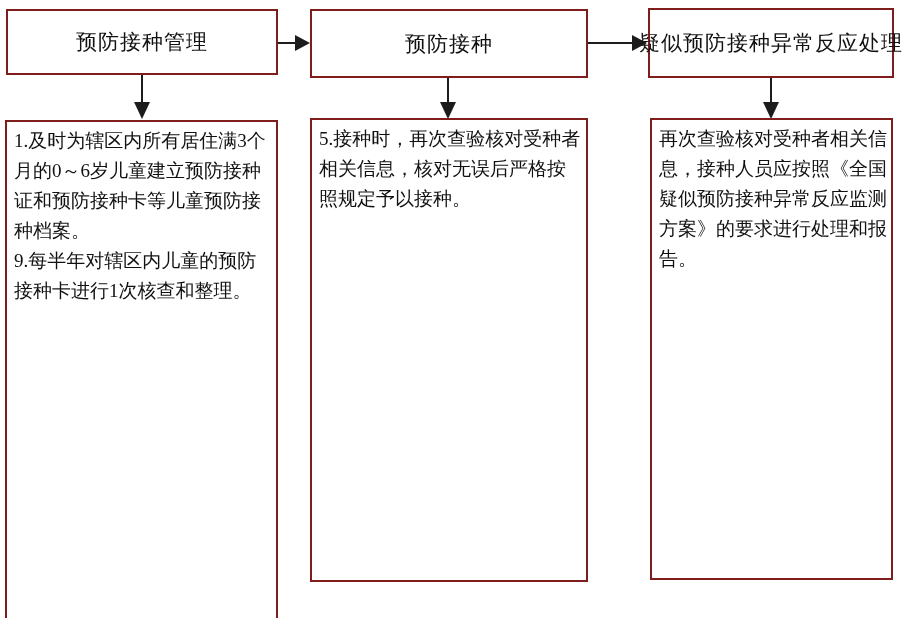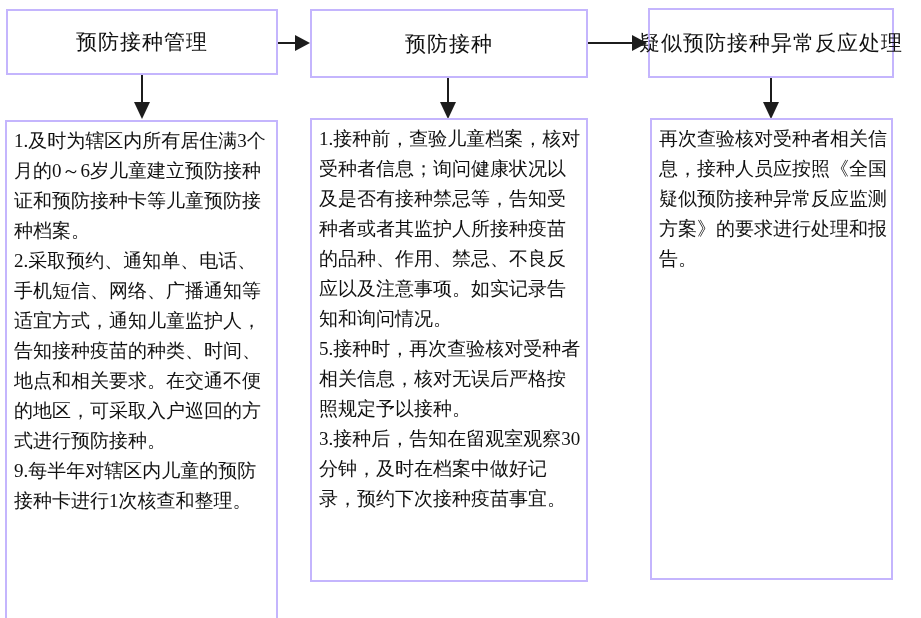--- a/index.html
+++ b/index.html
@@ -14,7 +14,7 @@
   }
   .box {
     position:absolute;
-    border:2px solid #c4b5fd;
+    border:2px solid #7f1d1d;
     background:#ffffff;
   }
   .hbox {

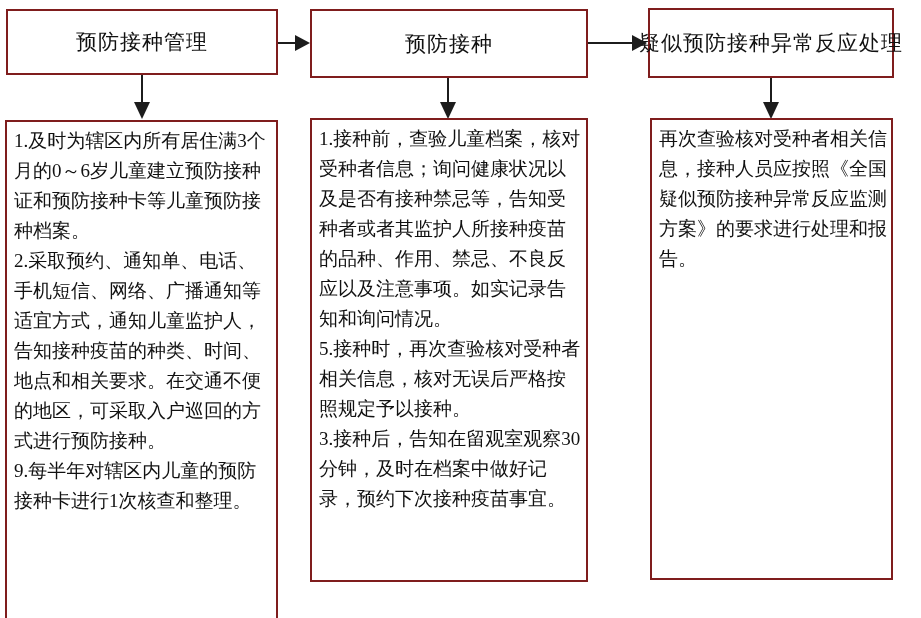--- a/index.html
+++ b/index.html
@@ -95,7 +95,6 @@
   </div>
 
   <div class="box dbox" style="left:310px; top:118px; width:278px; height:464px;">
-    <p>1.接种前，查验儿童档案，核对受种者信息；询问健康状况以及是否有接种禁忌等，告知受种者或者其监护人所接种疫苗的品种、作用、禁忌、不良反应以及注意事项。如实记录告知和询问情况。</p>
     <p>5.接种时，再次查验核对受种者相关信息，核对无误后严格按照规定予以接种。</p>
     <p>3.接种后，告知在留观室观察30分钟，及时在档案中做好记录，预约下次接种疫苗事宜。</p>
   </div>

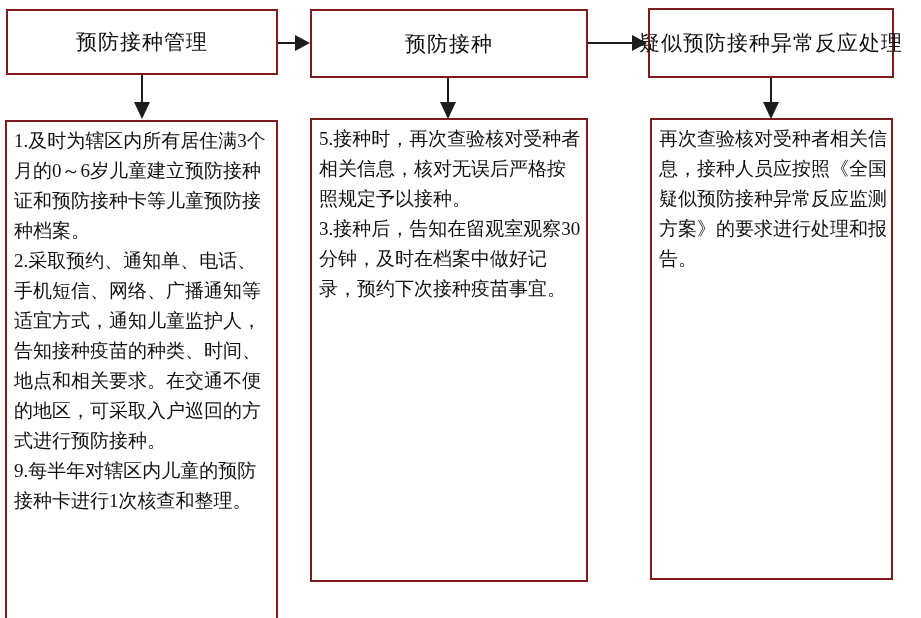--- a/index.html
+++ b/index.html
@@ -96,7 +96,6 @@
 
   <div class="box dbox" style="left:310px; top:118px; width:278px; height:464px;">
     <p>5.接种时，再次查验核对受种者相关信息，核对无误后严格按照规定予以接种。</p>
-    <p>3.接种后，告知在留观室观察30分钟，及时在档案中做好记录，预约下次接种疫苗事宜。</p>
   </div>
 
   <div class="box dbox" style="left:650px; top:118px; width:243px; height:462px;">

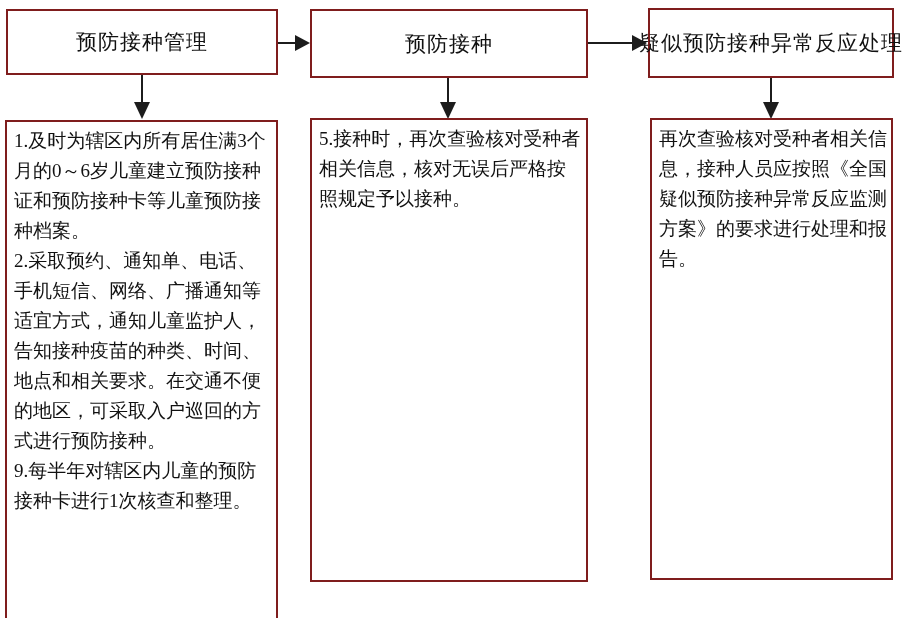--- a/index.html
+++ b/index.html
@@ -90,7 +90,6 @@
 
   <div class="box dbox" style="left:5px; top:120px; width:273px; height:582px;">
     <p>1.及时为辖区内所有居住满3个月的0～6岁儿童建立预防接种证和预防接种卡等儿童预防接种档案。</p>
-    <p>2.采取预约、通知单、电话、手机短信、网络、广播通知等适宜方式，通知儿童监护人，告知接种疫苗的种类、时间、地点和相关要求。在交通不便的地区，可采取入户巡回的方式进行预防接种。</p>
     <p>9.每半年对辖区内儿童的预防接种卡进行1次核查和整理。</p>
   </div>
 

